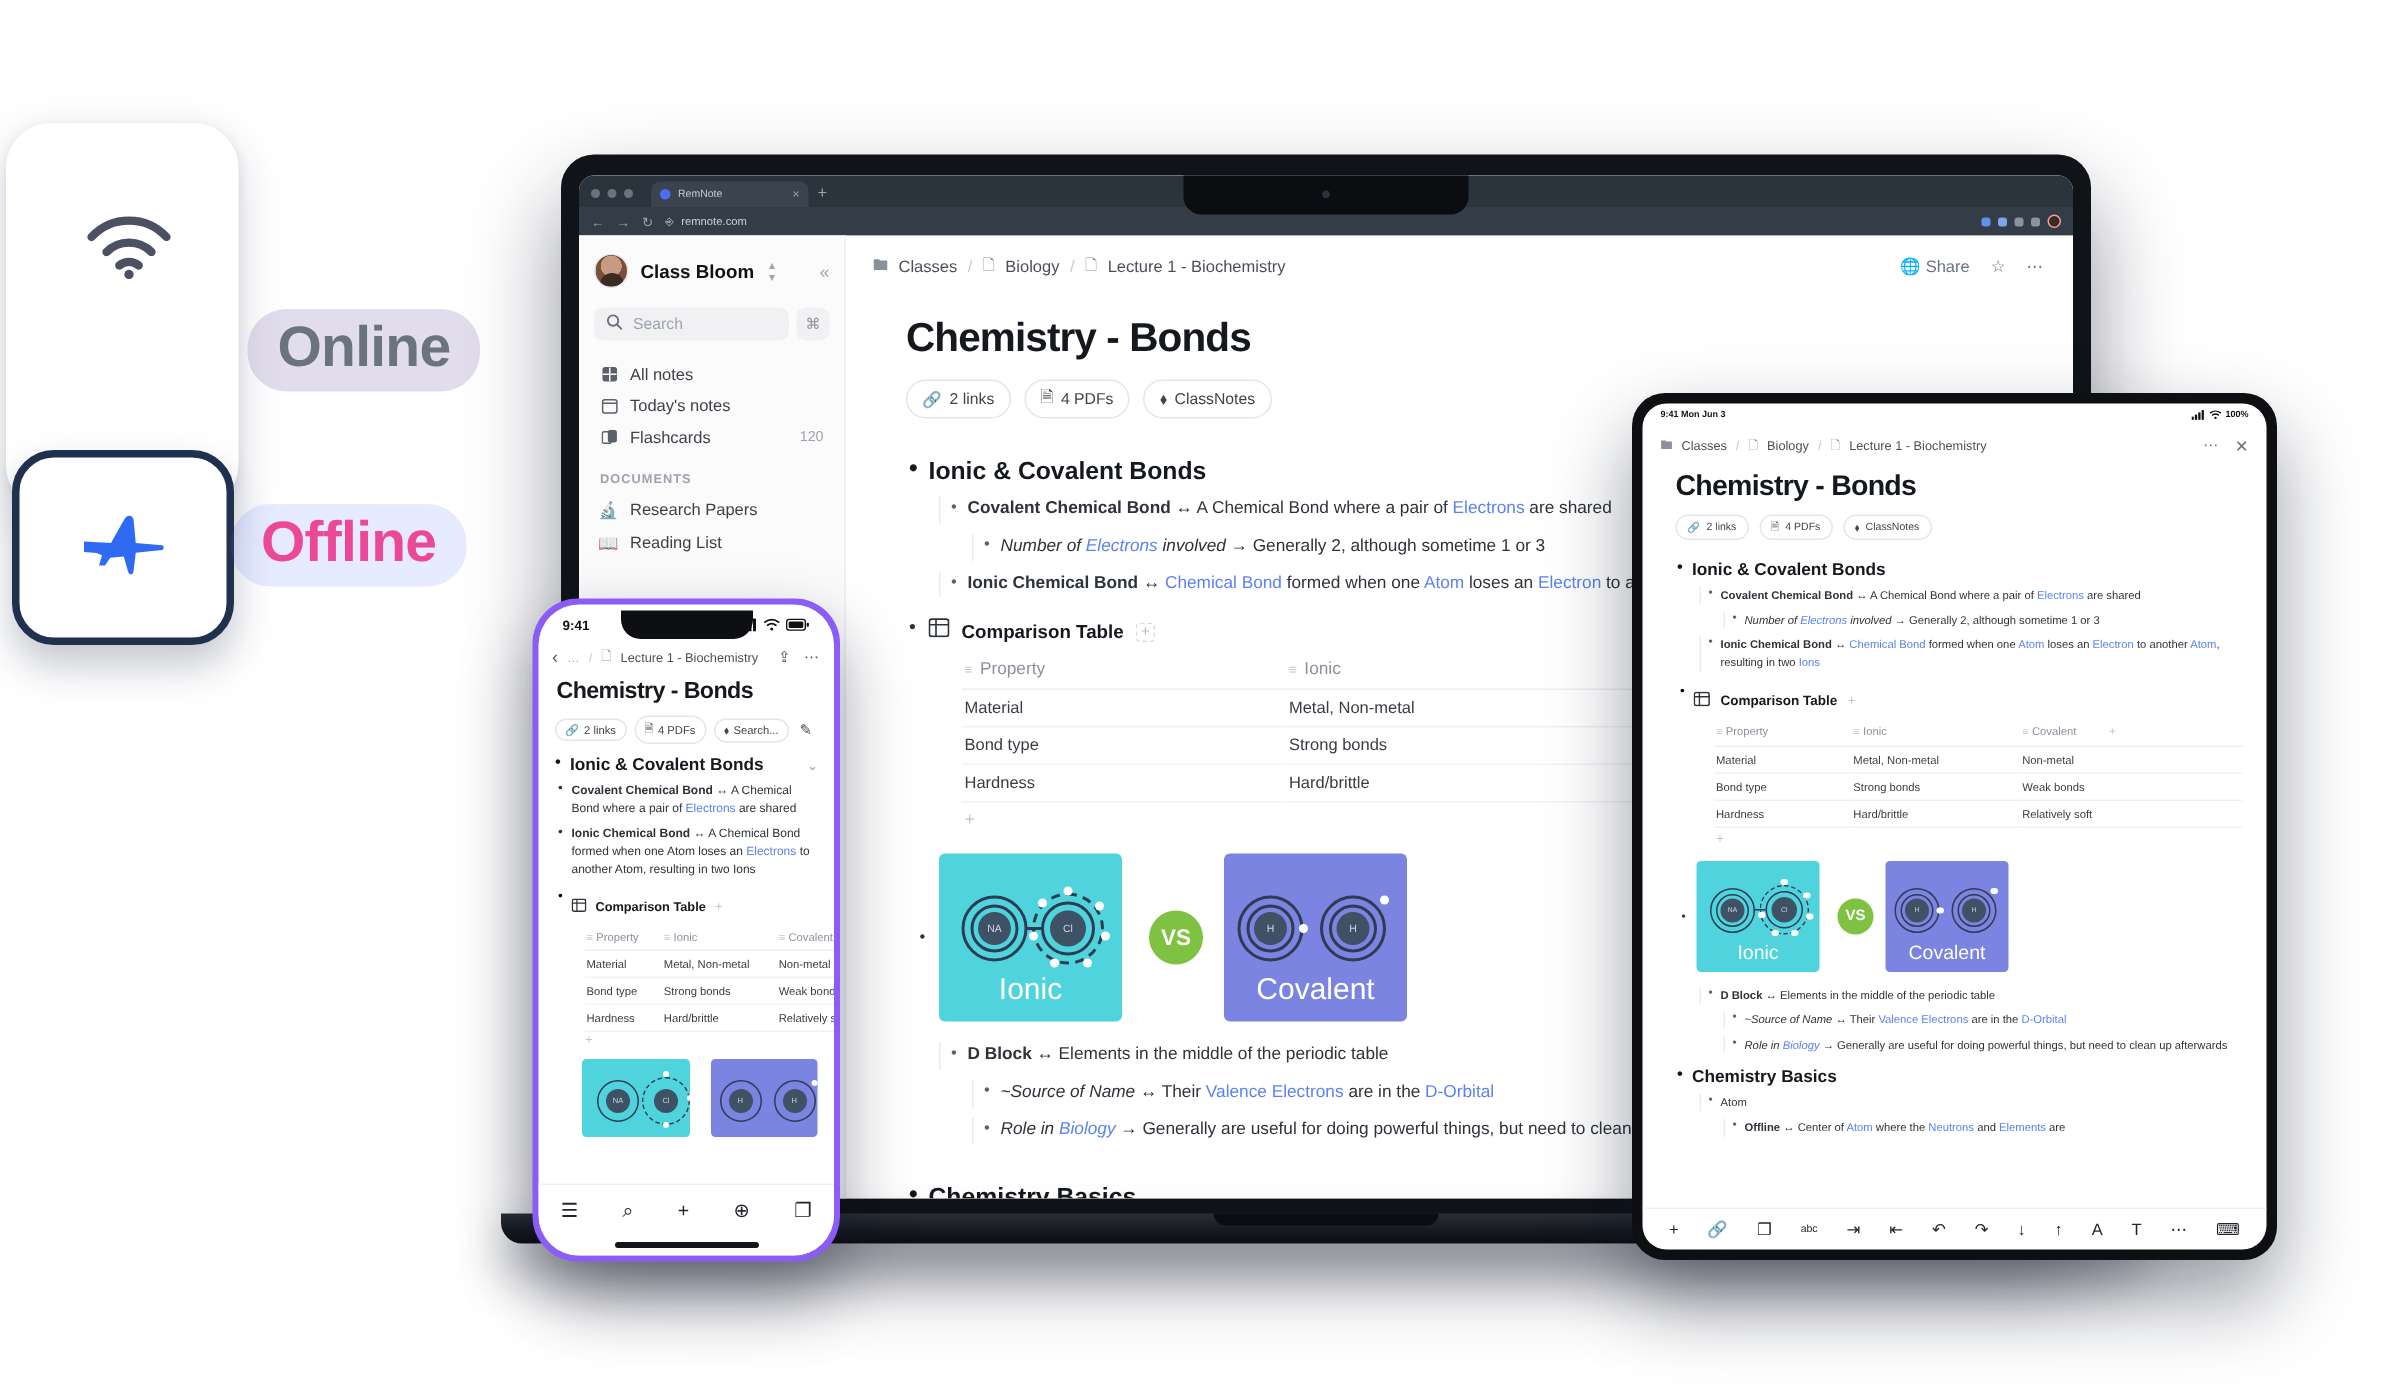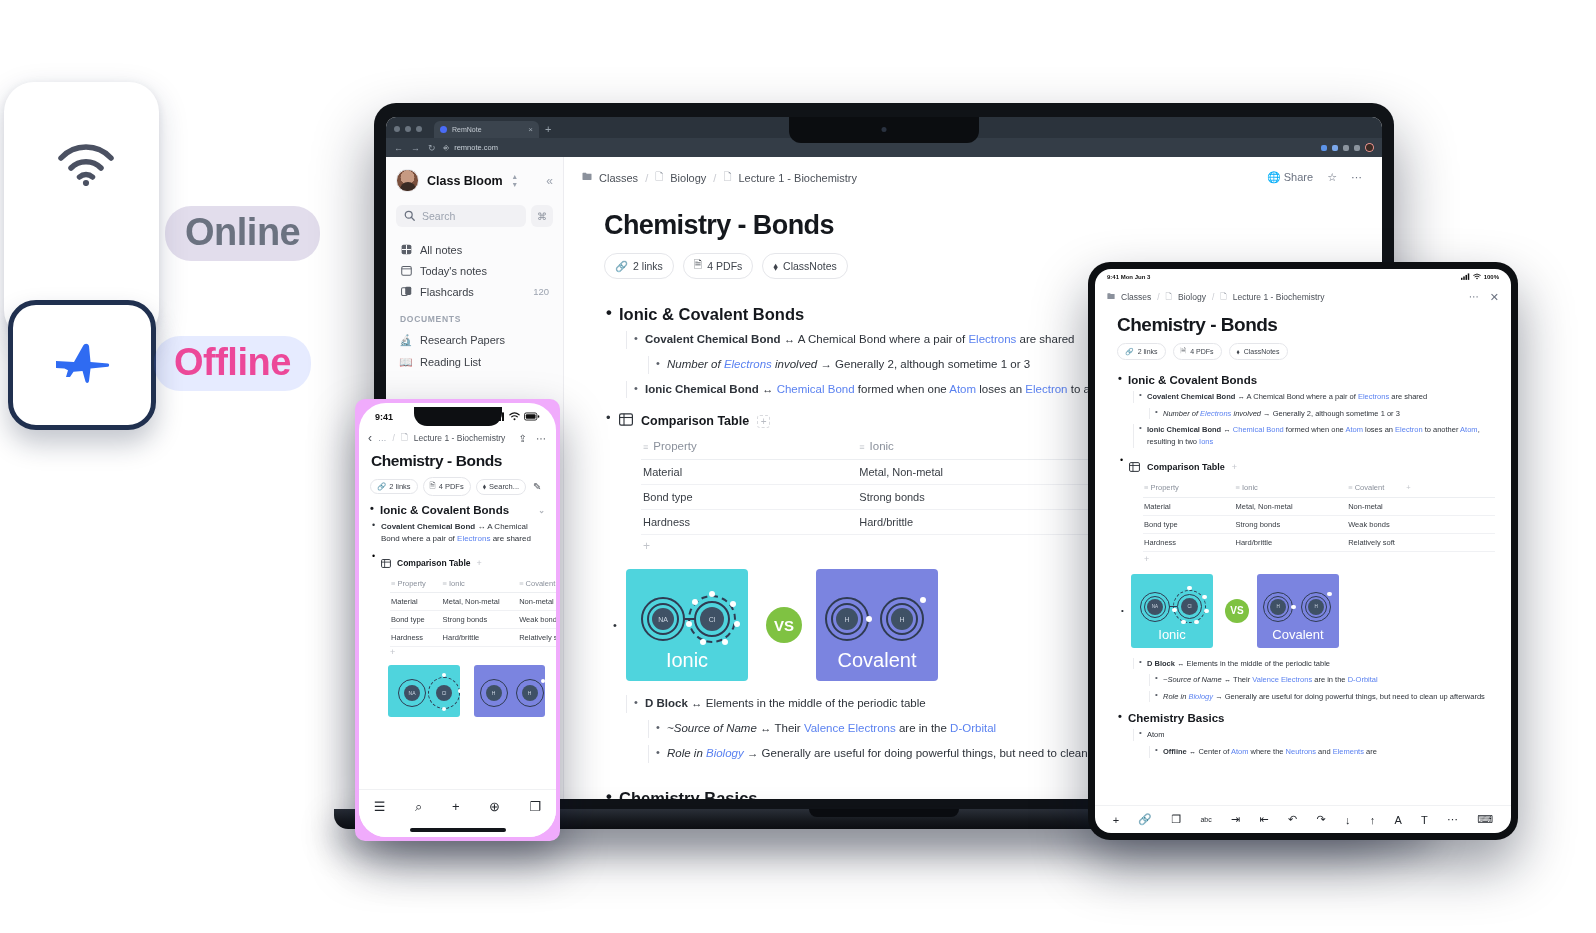--- a/index.html
+++ b/index.html
@@ -165,7 +165,7 @@
   
   #phone { position:absolute; left:355px; top:399px; width:205px; height:442px; }
   .ph-body{
-    position:absolute; inset:0; background:#f0abfc; border-radius:10px; padding:4px;
+    position:absolute; inset:0; background:#8b5cf6; border-radius:30px; padding:4px;
     box-shadow:0 22px 46px rgba(10,16,35,.40);
   }
   .ph-screen{ position:absolute; inset:4px; background:#fff; border-radius:27px; overflow:hidden; display:flex; flex-direction:column;}

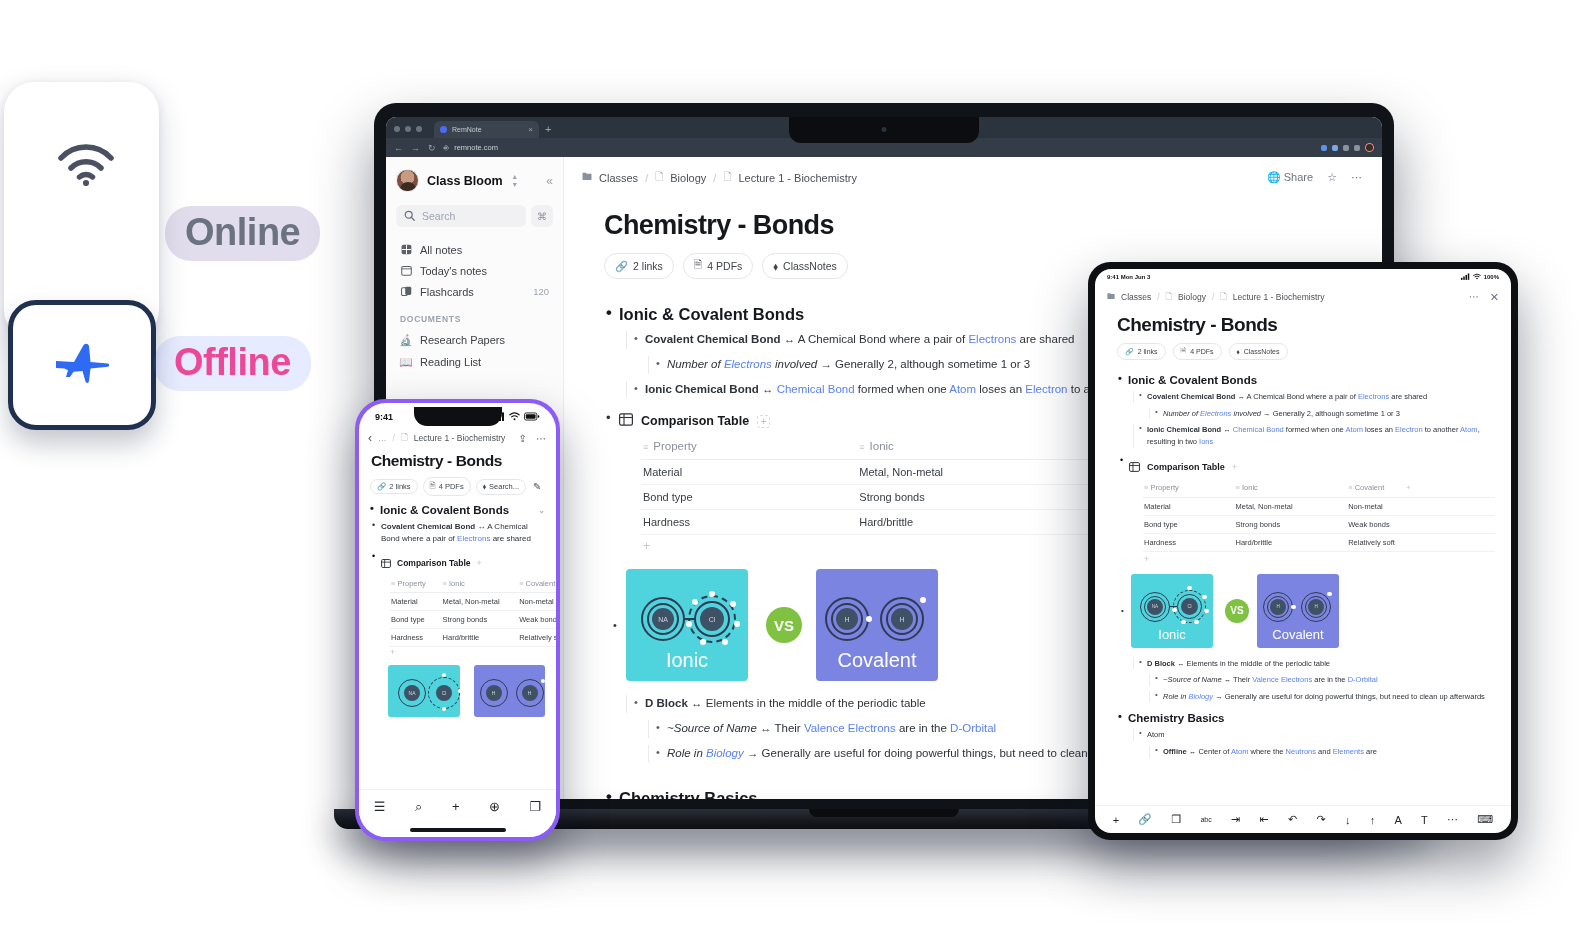--- a/index.html
+++ b/index.html
@@ -574,6 +574,9 @@
           <div class="pb">
             <span class="bold">Covalent Chemical Bond</span><span> ↔ A Chemical Bond where a pair of </span><span class="lk">Electrons</span><span> are shared</span>
           </div>
+          <div class="pb">
+            <span class="bold">Ionic Chemical Bond</span><span> ↔ A Chemical Bond formed when one Atom loses an </span><span class="lk">Electrons</span><span> to another Atom, resulting in two Ions</span>
+          </div>
           <div class="ph-trow">
             <span>
               <svg width="10" height="9" viewBox="0 0 14 13">

